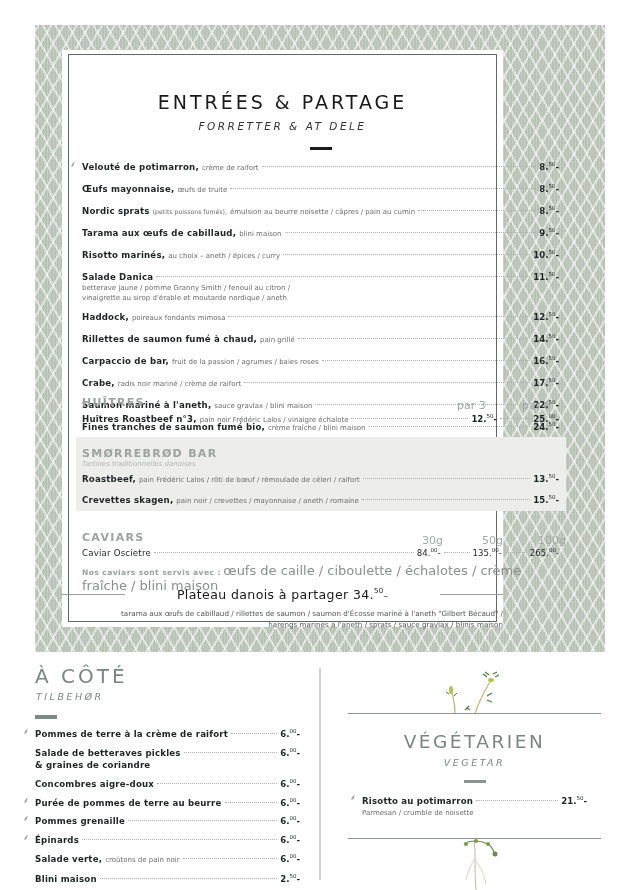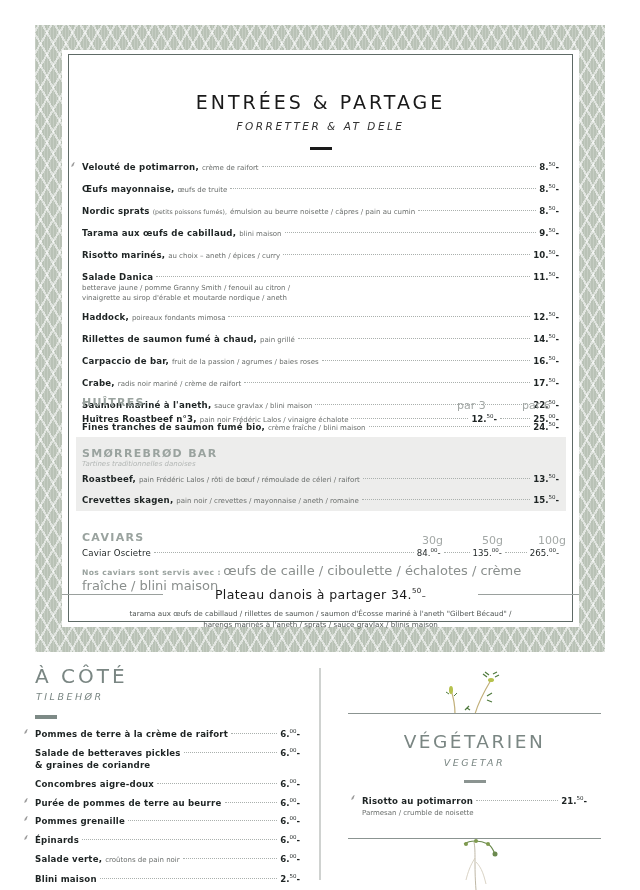--- a/index.html
+++ b/index.html
@@ -16,7 +16,7 @@
       repeating-linear-gradient(90deg, rgba(255,255,255,0.18) 0 1px, transparent 1px 3px);
   }
   .frame-inner {
-    position: absolute; left: 27px; top: 25px; width: 517px; height: 577px;
+    position: absolute; left: 27px; top: 25px; width: 441px; height: 577px;
     background: #ffffff;
   }
   .frame-line {

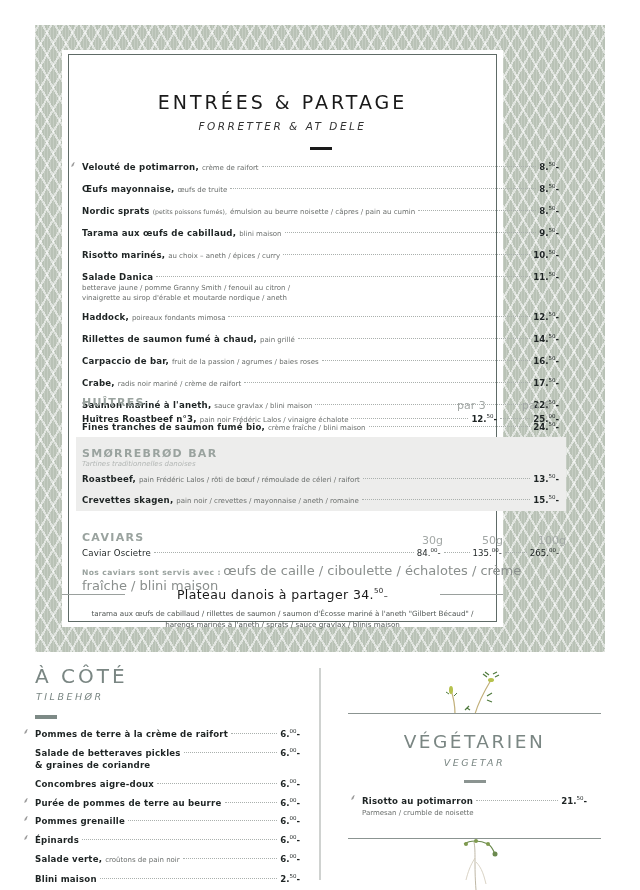--- a/index.html
+++ b/index.html
@@ -67,7 +67,7 @@
   .plateau .ptxt { font-size: 12.5px; padding: 0 12px; color: #1a1a1a; letter-spacing: 0.4px; white-space: nowrap; }
   .plateau .ptxt sup { font-size: 7px; vertical-align: 6px; }
   .plateau-desc {
-    position: absolute; left: 0; right: 0; top: 558px; text-align: center;
+    position: absolute; left: 0; right: 0; top: 558px; text-align: right;
     font-size: 7.2px; line-height: 11px; color: #4f5553;
   }
 

